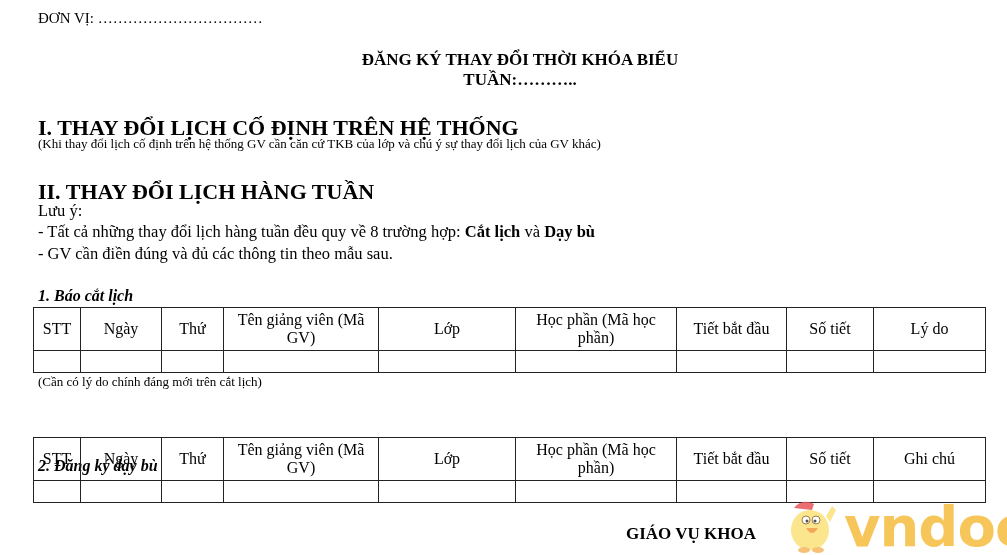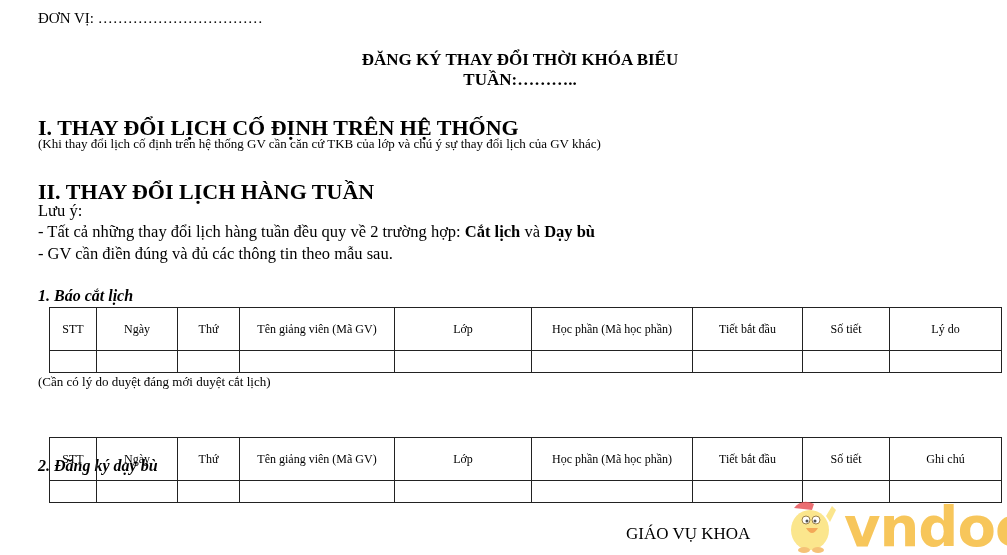--- a/index.html
+++ b/index.html
@@ -39,7 +39,7 @@
   <div class="abs h1" style="top:179px;">II. THAY ĐỔI LỊCH HÀNG TUẦN</div>
   <div class="abs body" style="left:38px; top:201px;">Lưu ý:</div>
   <div class="abs body" style="left:38px; top:222px;">
-    <span>- Tất cả những thay đổi lịch hàng tuần đều quy về 2 trường hợp: </span><b>Cắt lịch</b><span> và </span><b>Dạy bù</b>
+    <span>- Tất cả những thay đổi lịch hàng tuần đều quy về 8 trường hợp: </span><b>Cắt lịch</b><span> và </span><b>Dạy bù</b>
   </div>
   <div class="abs body" style="left:38px; top:244px;">- GV cần điền đúng và đủ các thông tin theo mẫu sau.</div>
 

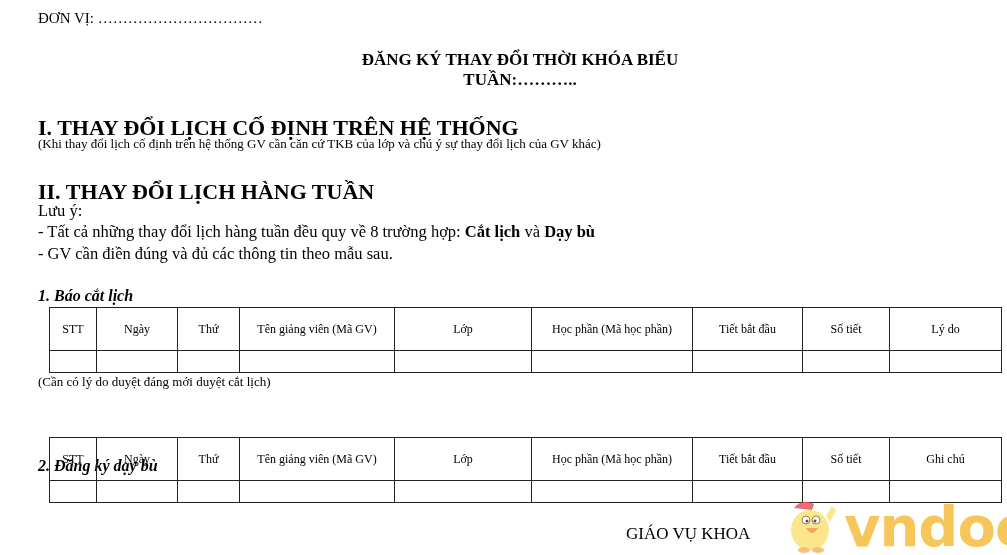--- a/index.html
+++ b/index.html
@@ -14,8 +14,8 @@
   .ital { font-size:13px; }
   .body { font-size:16.5px; }
   .sub { left:38px; font-weight:bold; font-size:16px;font-style:italic; }
-  table.grid { position:absolute; left:49px; border-collapse:collapse; table-layout:fixed;
-               font-size:12px; }
+  table.grid { position:absolute; left:33px; border-collapse:collapse; table-layout:fixed;
+               font-size:16px; }
   table.grid td { border:1px solid #222; text-align:center; vertical-align:middle;
                   padding:0 2px; line-height:18px; }
   table.grid tr.hdr td { height:42px; }

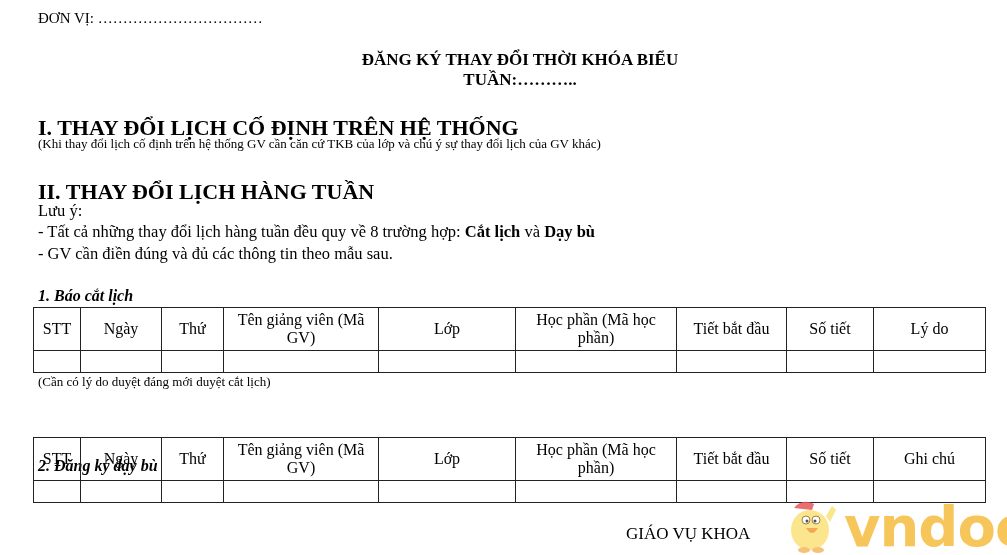--- a/index.html
+++ b/index.html
@@ -81,7 +81,7 @@
     </tr>
   </tbody>
     </table>
-  <div class="abs ital" style="left:38px; top:374px;">(Cần có lý do duyệt đáng mới duyệt cắt lịch)</div>
+  <div class="abs ital" style="left:38px; top:374px;">(Cần có lý do chính đáng mới trên cắt lịch)</div>
 
   <div class="abs sub" style="top:421px;margin-top:36px;">2. Đăng ký dạy bù</div>
   <table class="grid" style="top:437px;">

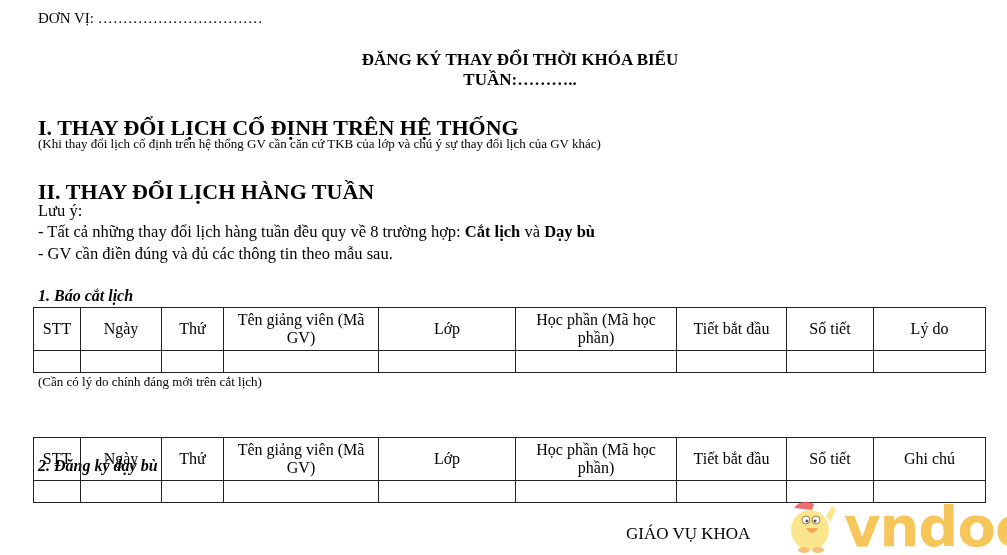--- a/index.html
+++ b/index.html
@@ -20,7 +20,7 @@
                   padding:0 2px; line-height:18px; }
   table.grid tr.hdr td { height:42px; }
   table.grid tr.row td { height:21px; }
-  .giaovu { left:626px; top:524px; font-weight:normal; font-size:17px; }
+  .giaovu { left:626px; top:524px; font-weight:bold; font-size:17px; }
   .logo { position:absolute; left:782px; top:498px; width:225px; height:57px; }
 </style>
 </head>

